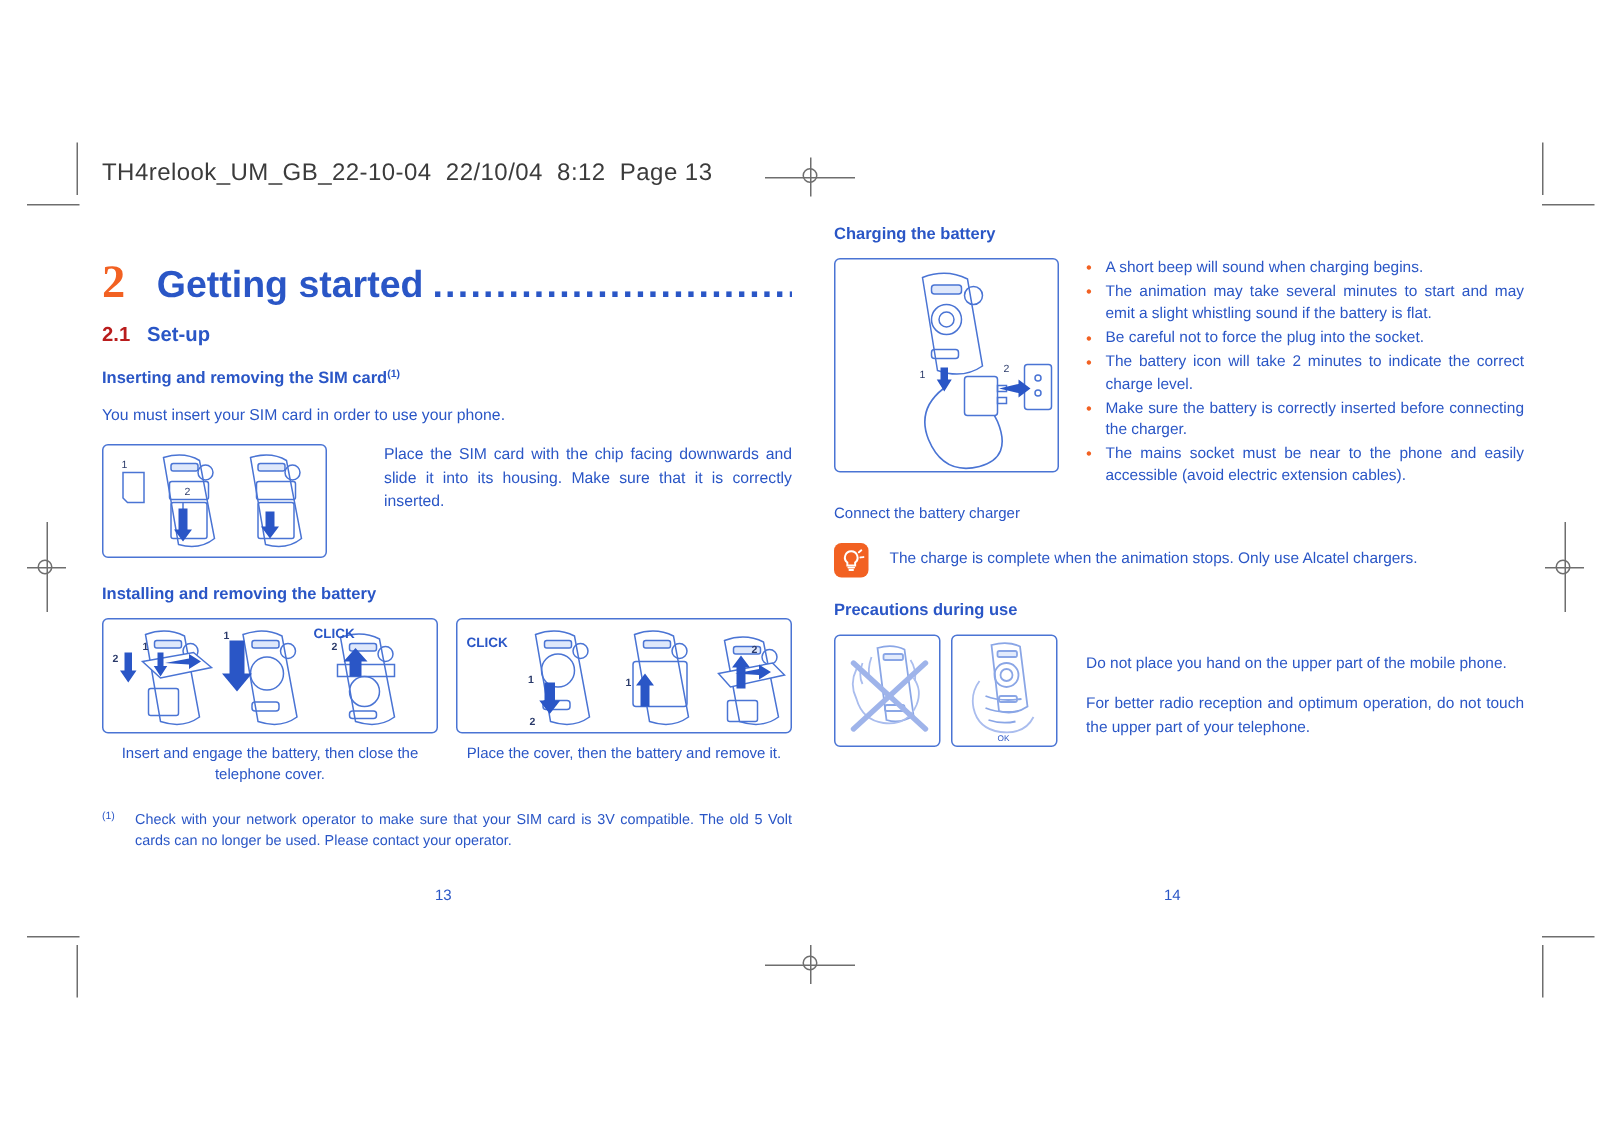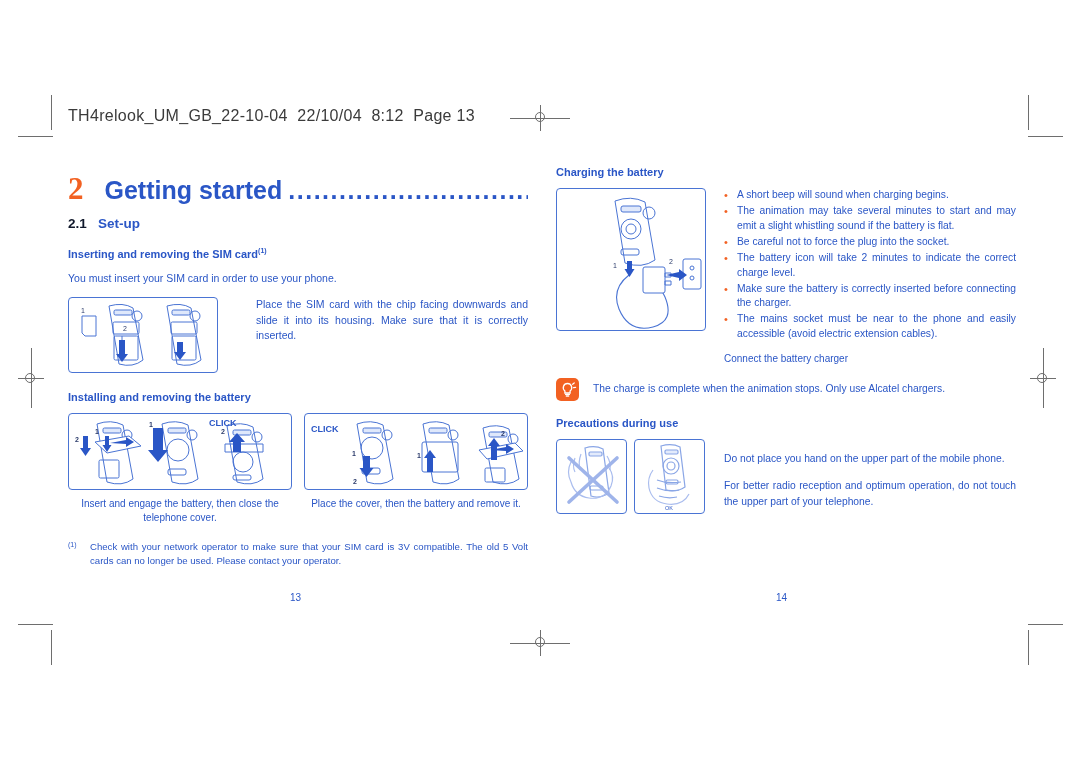--- a/index.html
+++ b/index.html
@@ -290,7 +290,7 @@
 
   <div class="col-right">
 
-    <h3 class="hd" style="margin-top:16px;">Charging the battery</h3>
+    <h3 class="hd" style="margin-top:0;">Charging the battery</h3>
 
     <div class="chg-row">
       <div>

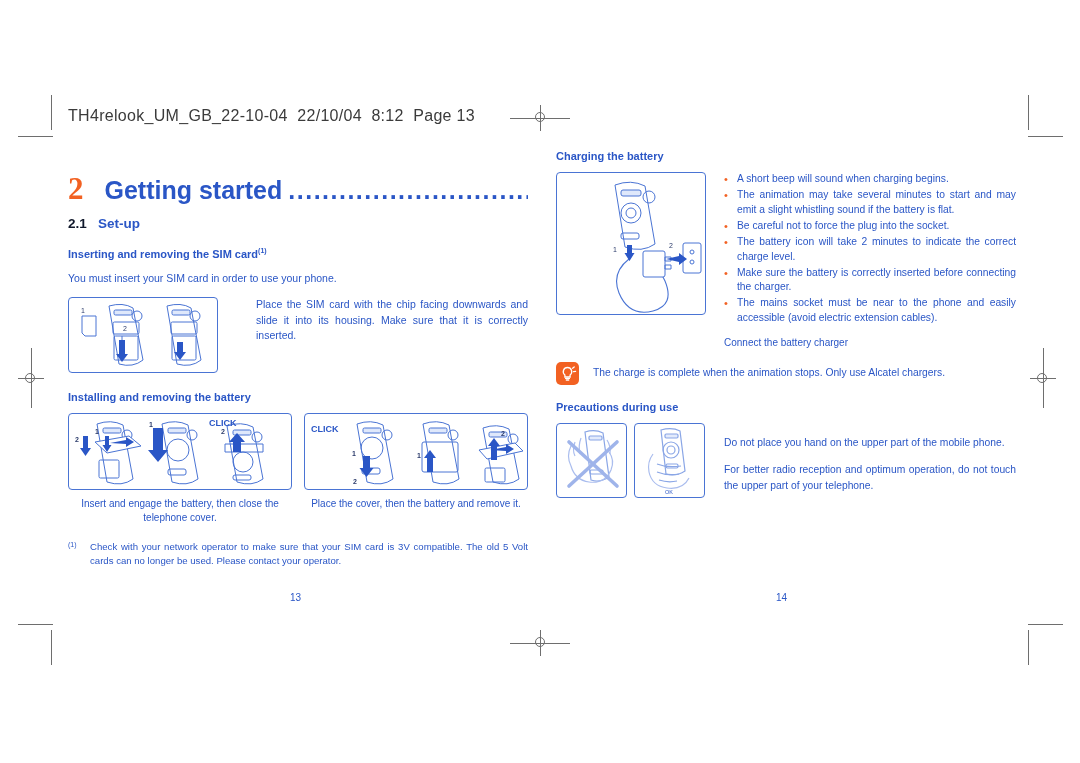--- a/index.html
+++ b/index.html
@@ -59,7 +59,7 @@
     max-width:268px;line-height:1;
   }
   .sub{display:flex;align-items:baseline;margin:12px 0 0 0;}
-  .sub-num{color:#0f172a;font-size:13.5px;font-weight:bold;width:30px;}
+  .sub-num{color:#b91c1c;font-size:13.5px;font-weight:bold;width:30px;}
   .sub-title{color:#2a56c6;font-size:13.5px;font-weight:bold;}
 
   h3.hd{

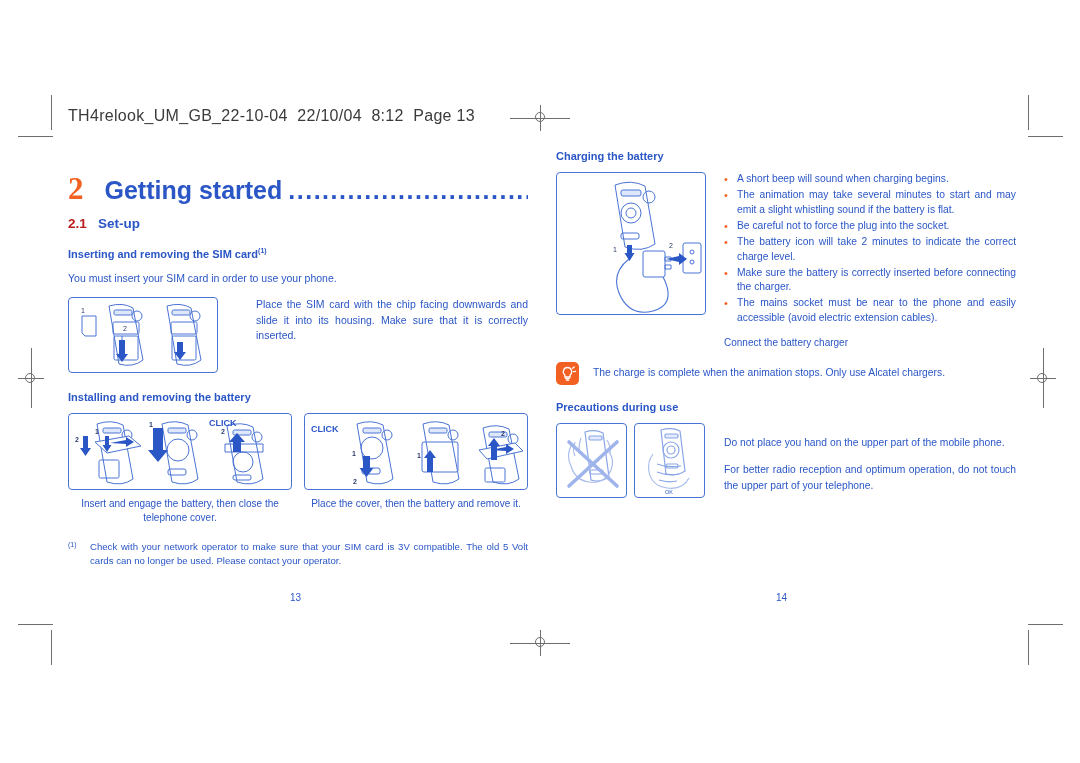--- a/index.html
+++ b/index.html
@@ -79,7 +79,7 @@
   .cap{
     color:#2a56c6;font-size:10px;text-align:center;line-height:1.45;margin:7px 0 0 0;
   }
-  .cap.left{text-align:center;}
+  .cap.left{text-align:left;}
 
   
   .sim-row{margin-top:11px;display:flex;align-items:flex-start;}

